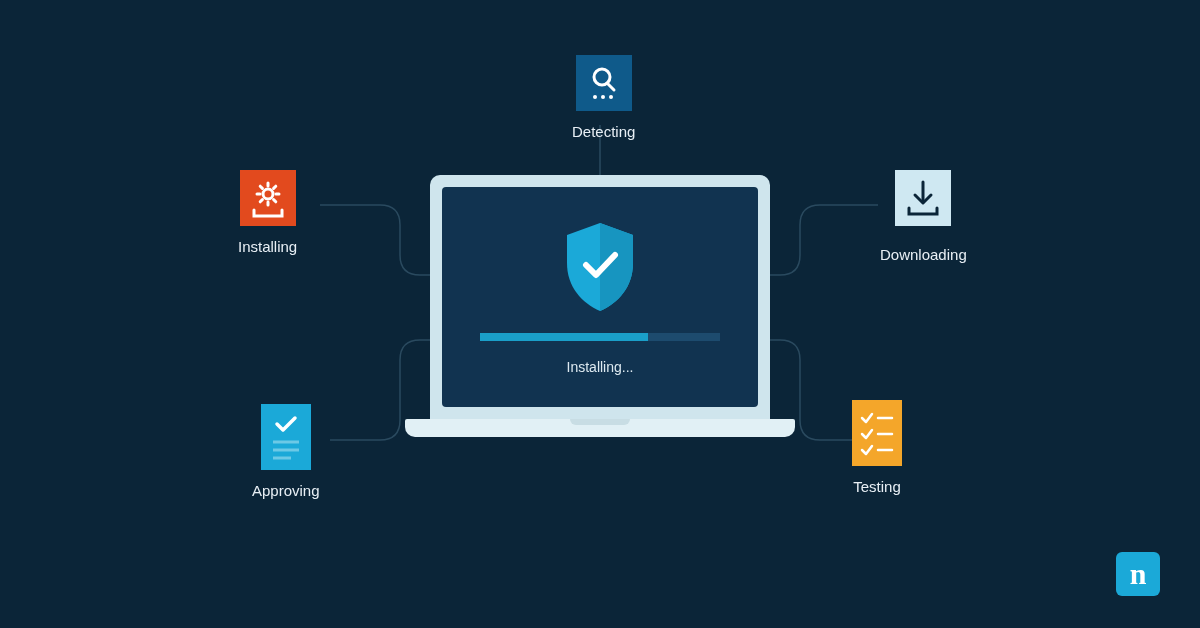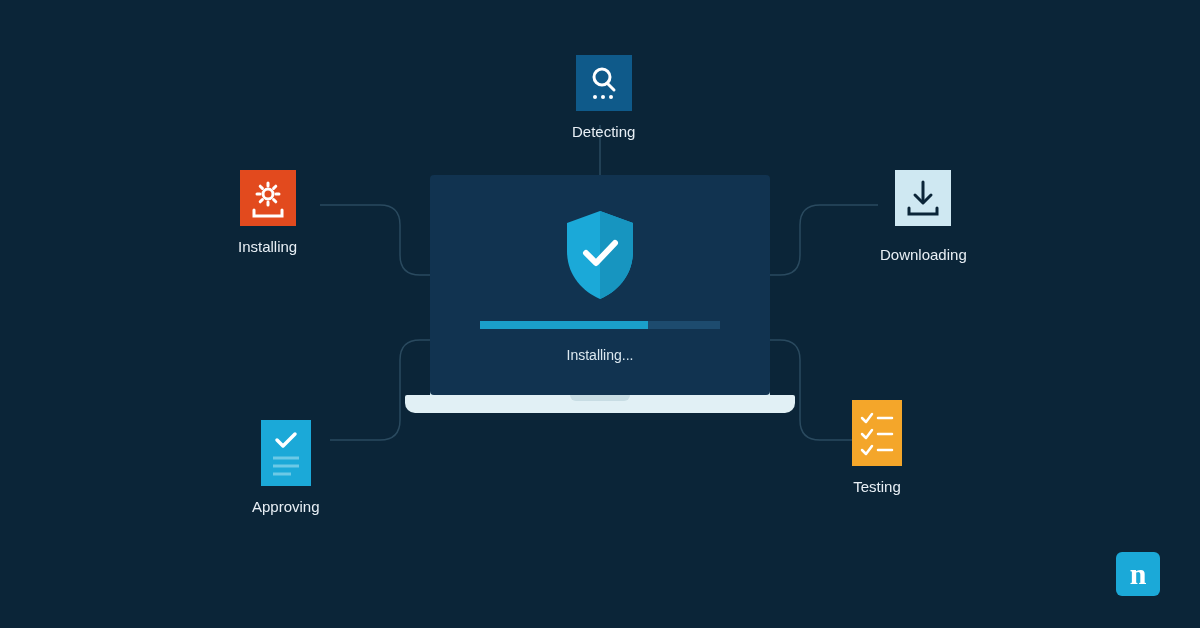--- a/index.html
+++ b/index.html
@@ -43,6 +43,7 @@
   .laptop-bezel {
     background: #cfe5ed;
     border-radius: 10px 10px 0 0;
+    padding: 12px;
   }
   .laptop-screen {
     background: #113350;

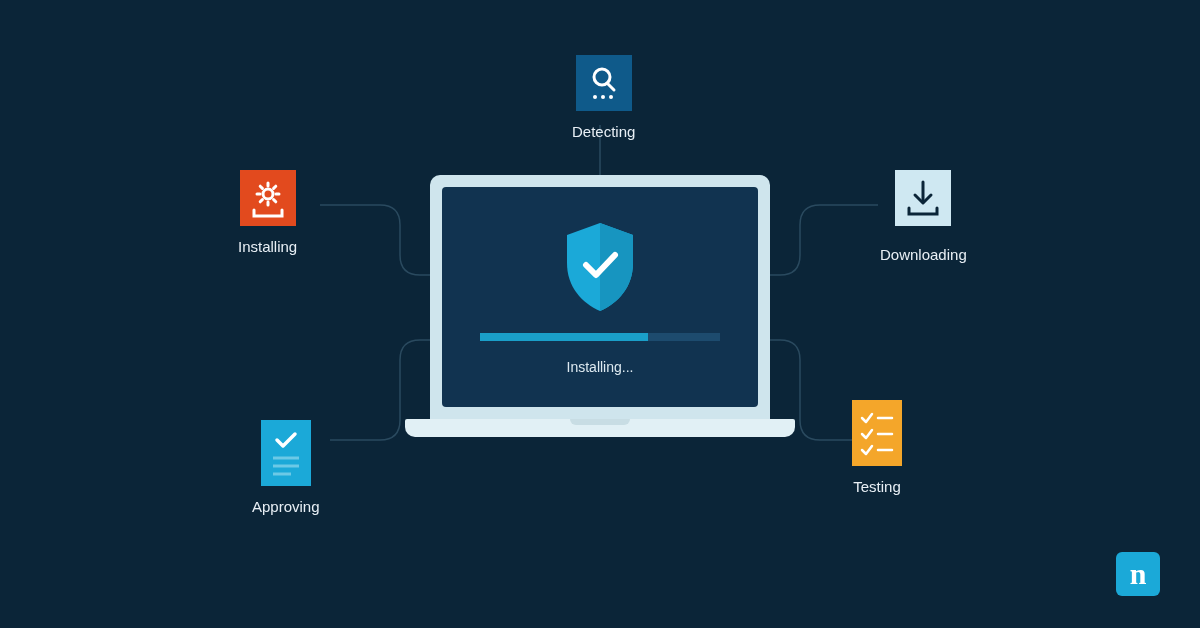--- a/index.html
+++ b/index.html
@@ -171,7 +171,7 @@
   <div class="node-label">Downloading</div>
 </div>
 
-<div class="node" style="left:252px; top:420px;">
+<div class="node" style="left:252px; top:404px;">
   <div class="node-icon" style="width:50px;height:66px;">
     <svg width="50" height="66" viewBox="0 0 50 66">
       <rect width="50" height="66" fill="#1ba9d8"></rect>

